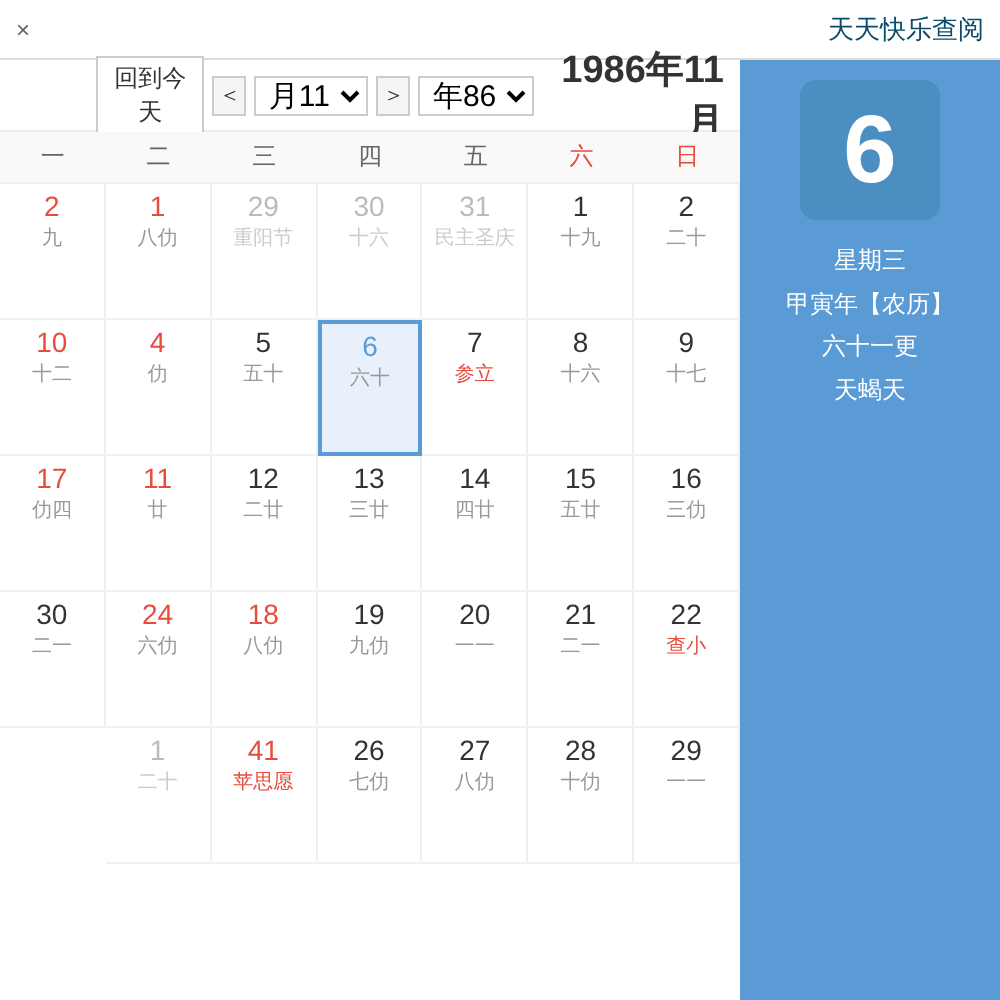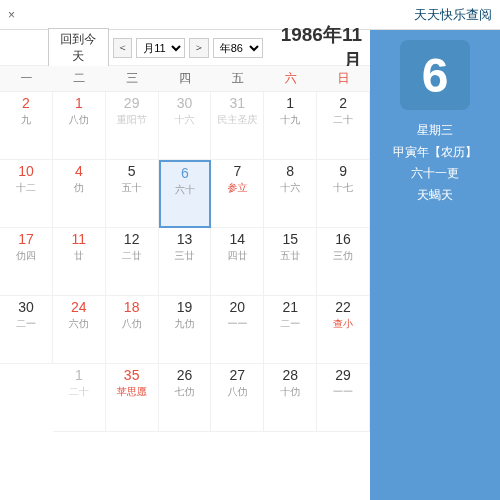--- a/index.html
+++ b/index.html
@@ -113,7 +113,7 @@
       color: #333;
     }
     .nav-select {
-      font-size: 11px;
+      font-size: 15px;
       border: 1px solid #ccc;
       height: 20px;
       padding: 0 2px;

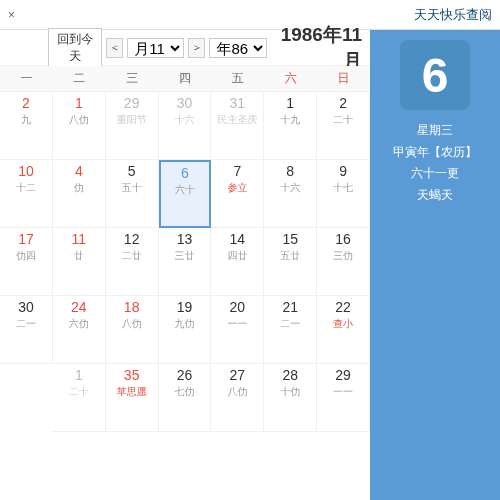--- a/index.html
+++ b/index.html
@@ -371,7 +371,7 @@
             <div class="lunar">七仂</div>
           </div>
           <div class="day-cell">
-            <div class="day-num weekend">35</div>
+            <div class="day-num weekend">41</div>
             <div class="lunar holiday">苹思愿</div>
           </div>
           <div class="day-cell other-month">

